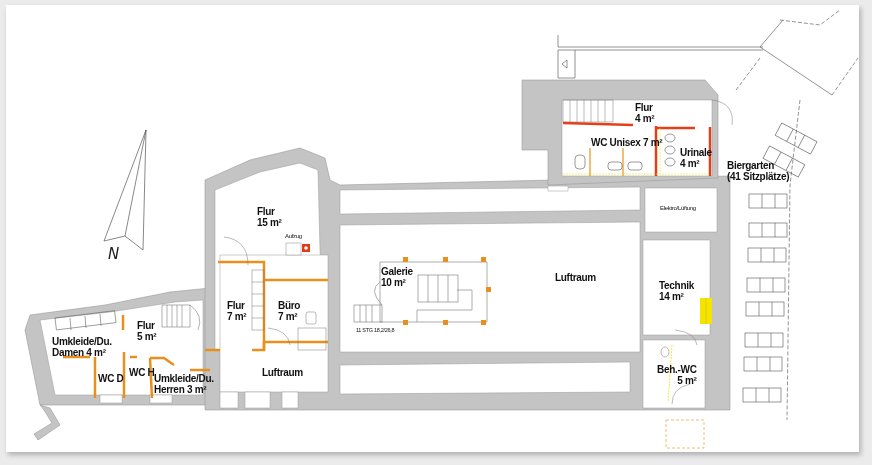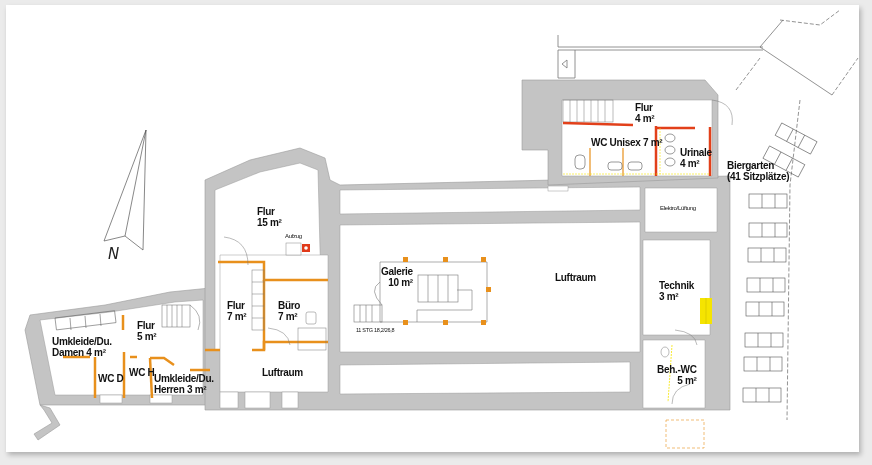--- a/index.html
+++ b/index.html
@@ -273,7 +273,7 @@
   <div>7 m²</div>
 </div>
 <div class="lbl" style="left:262px;top:367px;">Luftraum</div>
-<div class="lbl" style="left:381px;top:266px;text-align:right;">
+<div class="lbl" style="left:381px;top:266px;">
   <div>Galerie</div>
   <div>10 m²</div>
 </div>

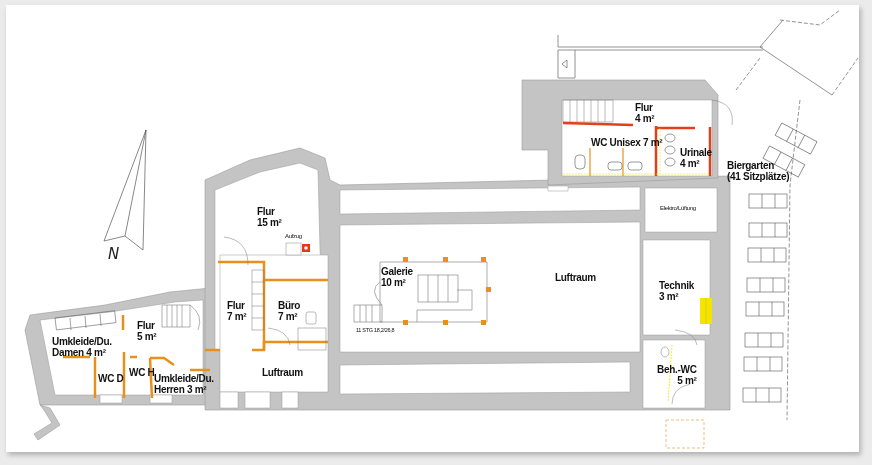--- a/index.html
+++ b/index.html
@@ -291,7 +291,7 @@
 <div class="lbl sm" style="left:660px;top:205px;">Elektro/Lüftung</div>
 <div class="lbl" style="left:659px;top:280px;">
   <div>Technik</div>
-  <div>3 m²</div>
+  <div>14 m²</div>
 </div>
 <div class="lbl" style="left:657px;top:364px;text-align:right;">
   <div>Beh.-WC</div>

